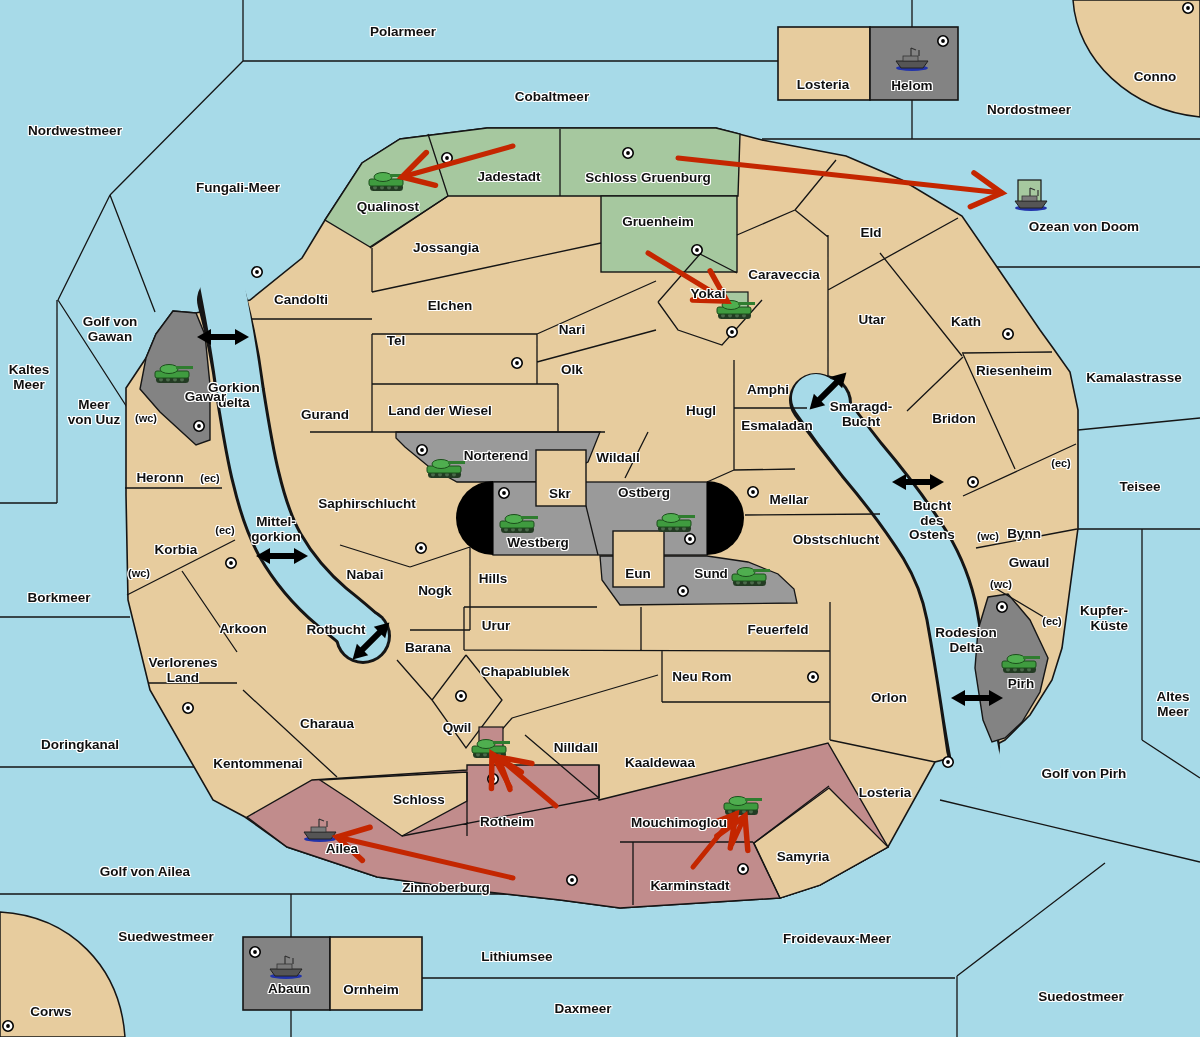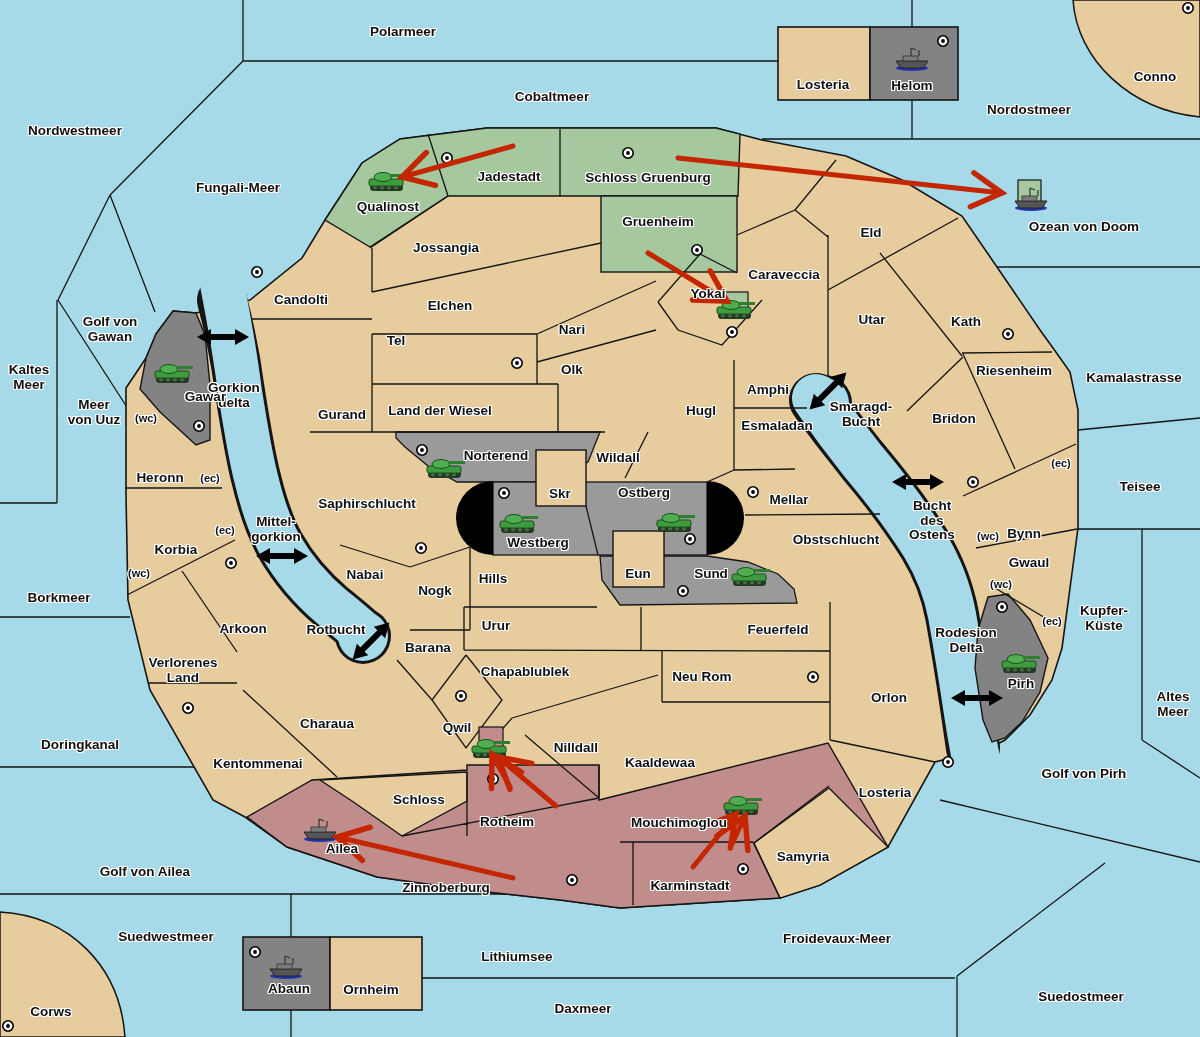--- a/index.html
+++ b/index.html
@@ -241,7 +241,7 @@
       <div class="lbl land" style="left: 572px; top: 330px;">Nari</div>
       <div class="lbl land" style="left: 572px; top: 370px;">Olk</div>
       <div class="lbl land" style="left: 396px; top: 341px;">Tel</div>
-      <div class="lbl land" style="left: 342px; top: 415px;">Gurand</div>
+      <div class="lbl land" style="left: 325px; top: 415px;">Gurand</div>
       <div class="lbl land" style="left: 440px; top: 411px;">Land der Wiesel</div>
       <div class="lbl land" style="left: 708px; top: 294px;">Yokai</div>
       <div class="lbl land" style="left: 784px; top: 275px;">Caraveccia</div>

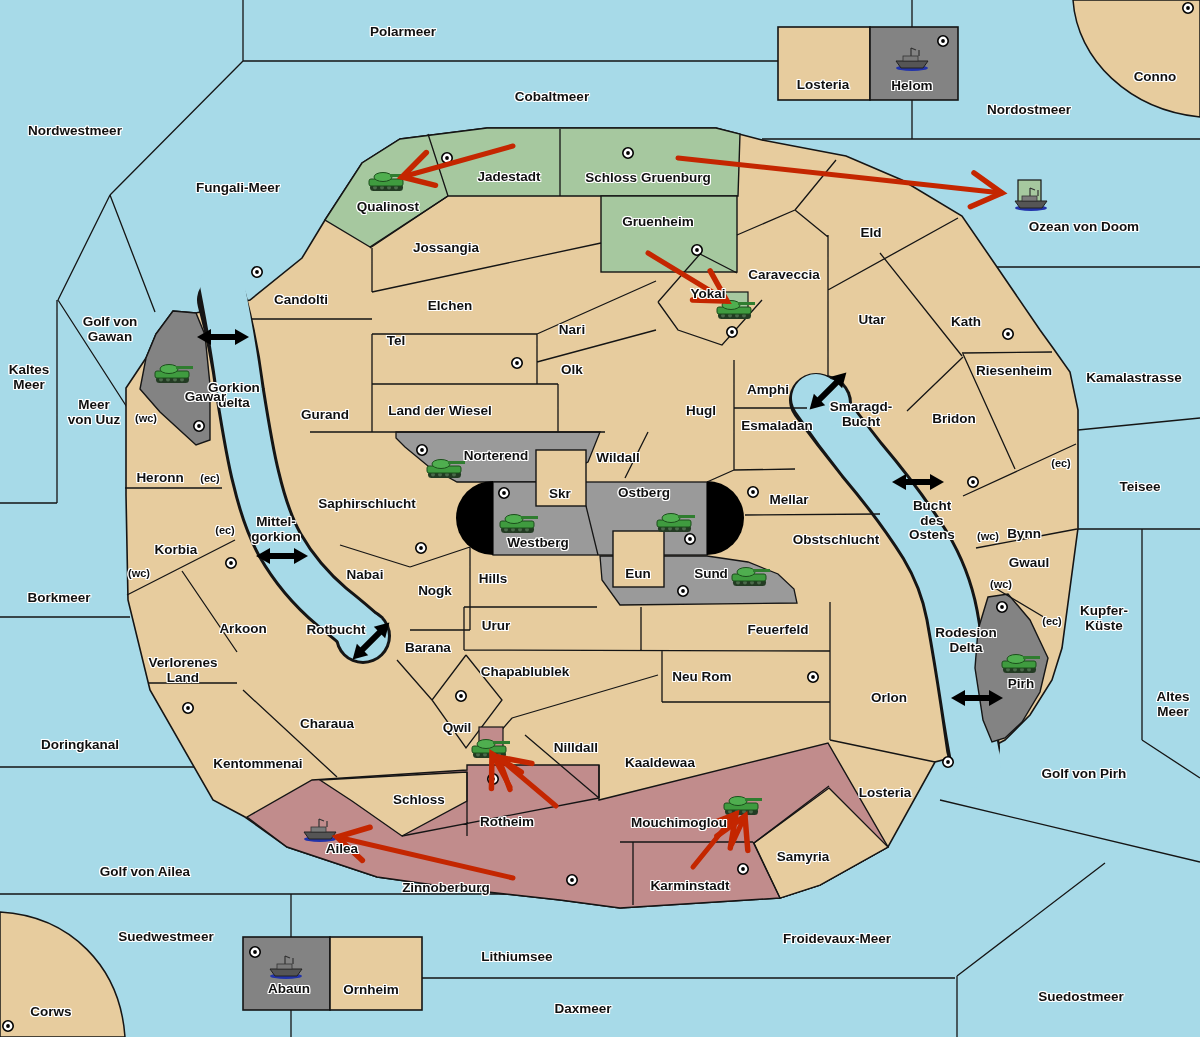--- a/index.html
+++ b/index.html
@@ -216,7 +216,7 @@
 des
 Ostens</div>
       <div class="lbl sea" style="left: 59px; top: 598px;">Borkmeer</div>
-      <div class="lbl sea" style="left: 1104px; top: 619px;">Kupfer-
+      <div class="lbl sea" style="left: 1104px; top: 619px; text-align: right;">Kupfer-
 Küste</div>
       <div class="lbl sea" style="left: 336px; top: 630px;">Rotbucht</div>
       <div class="lbl sea" style="left: 1173px; top: 705px;">Altes

